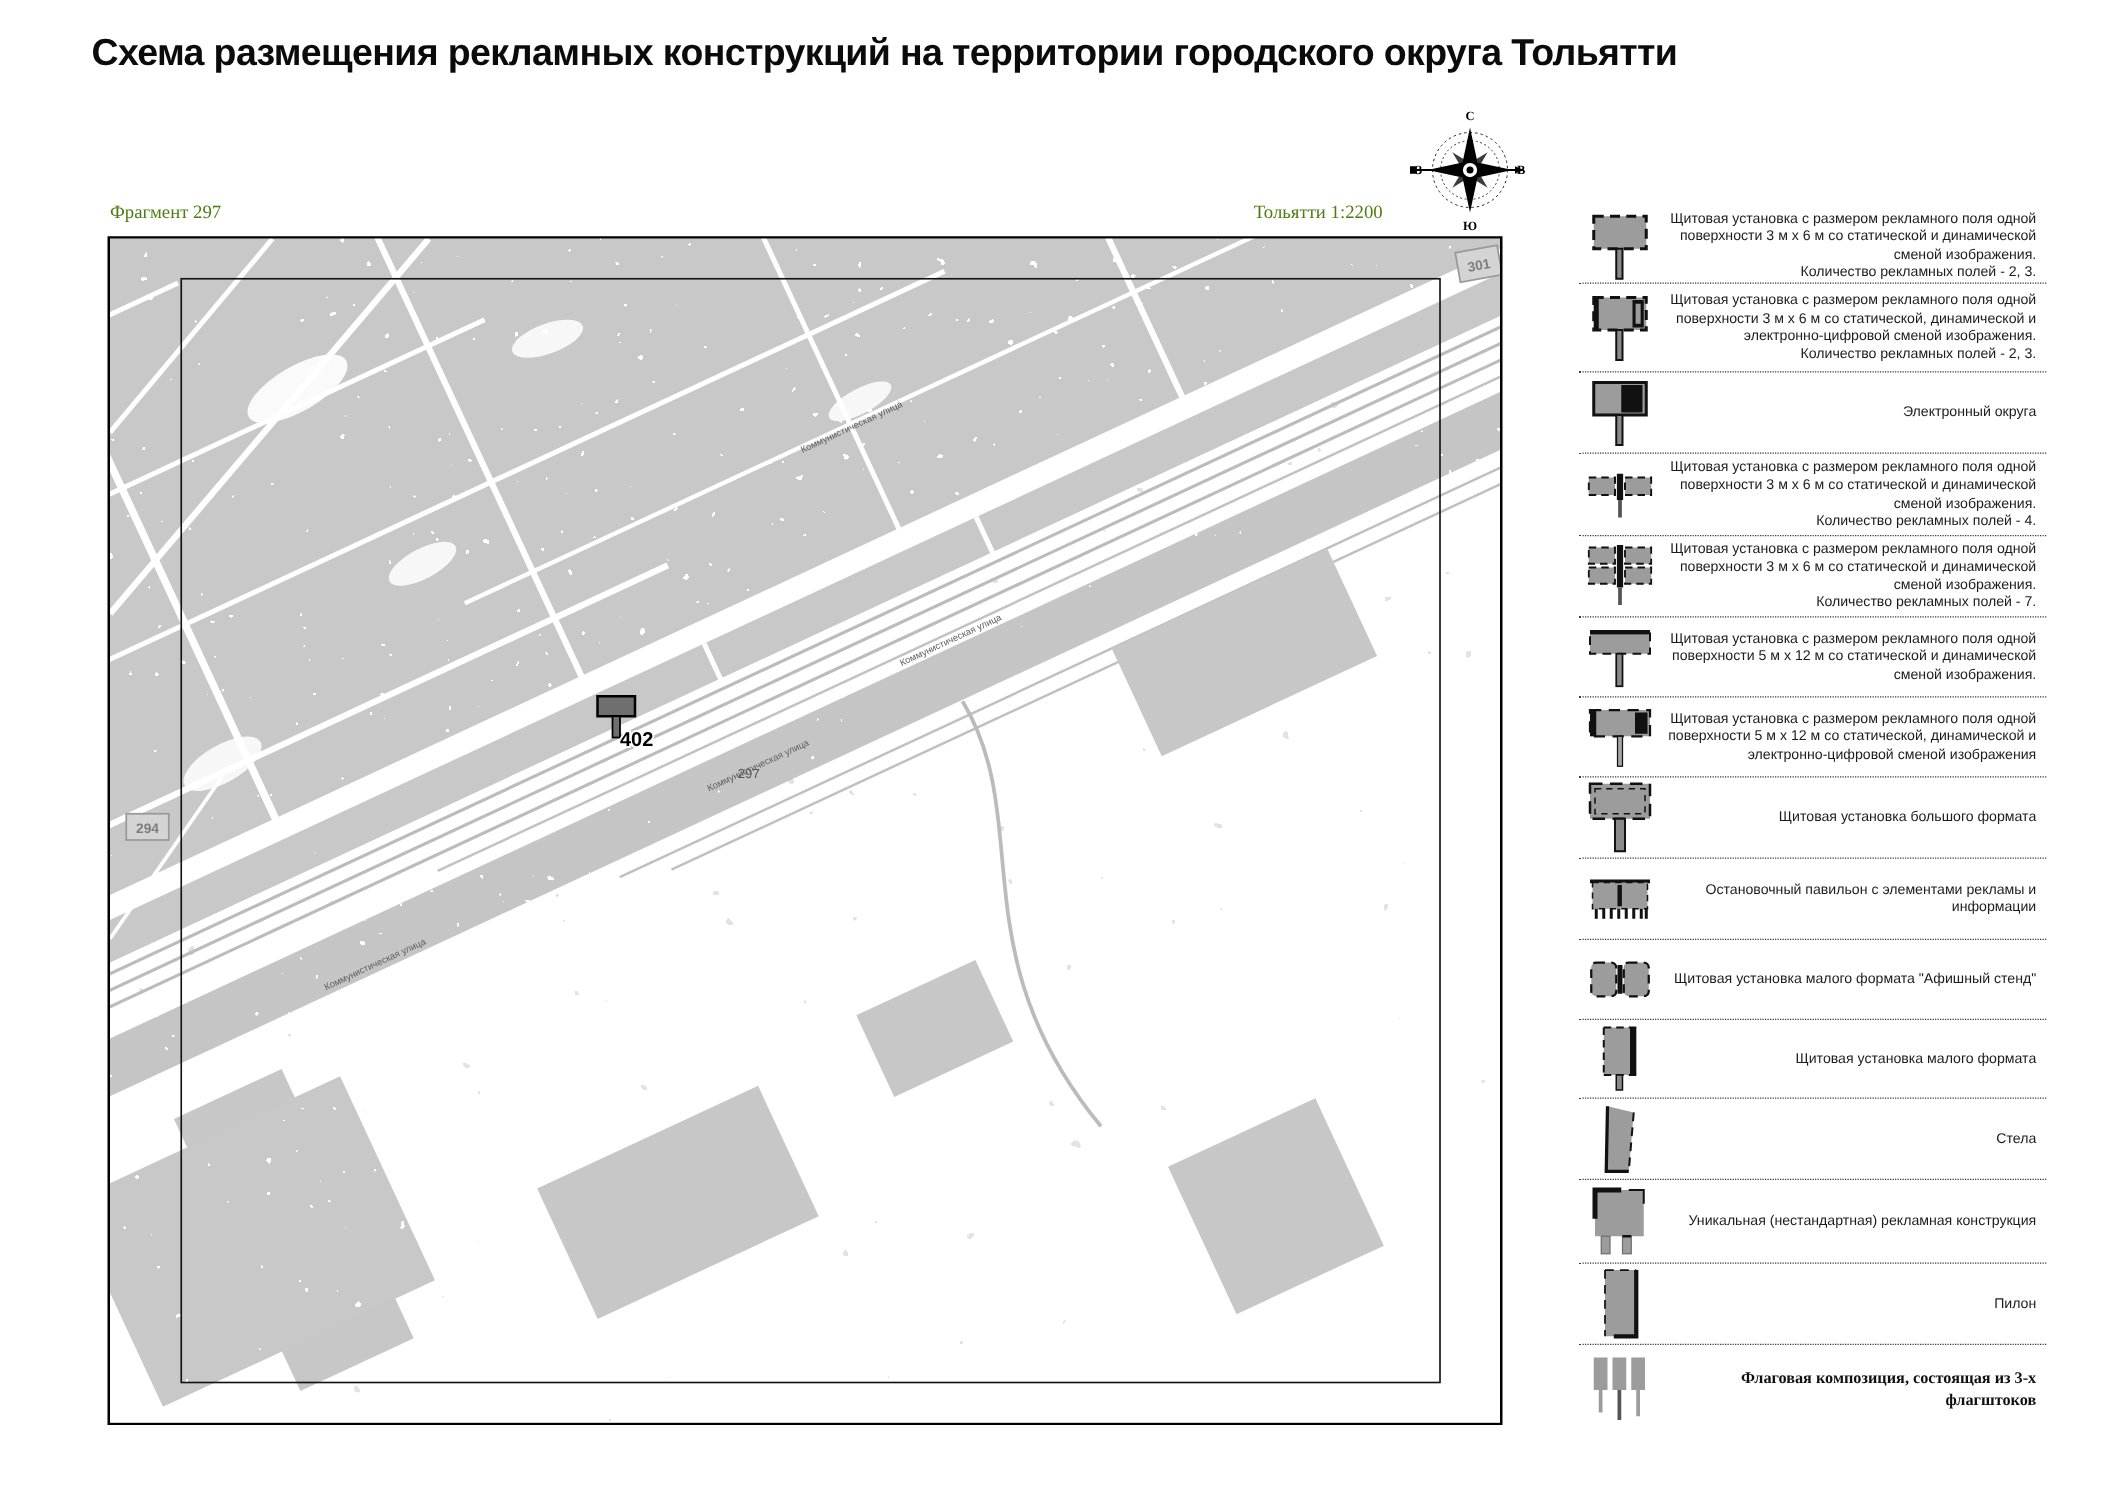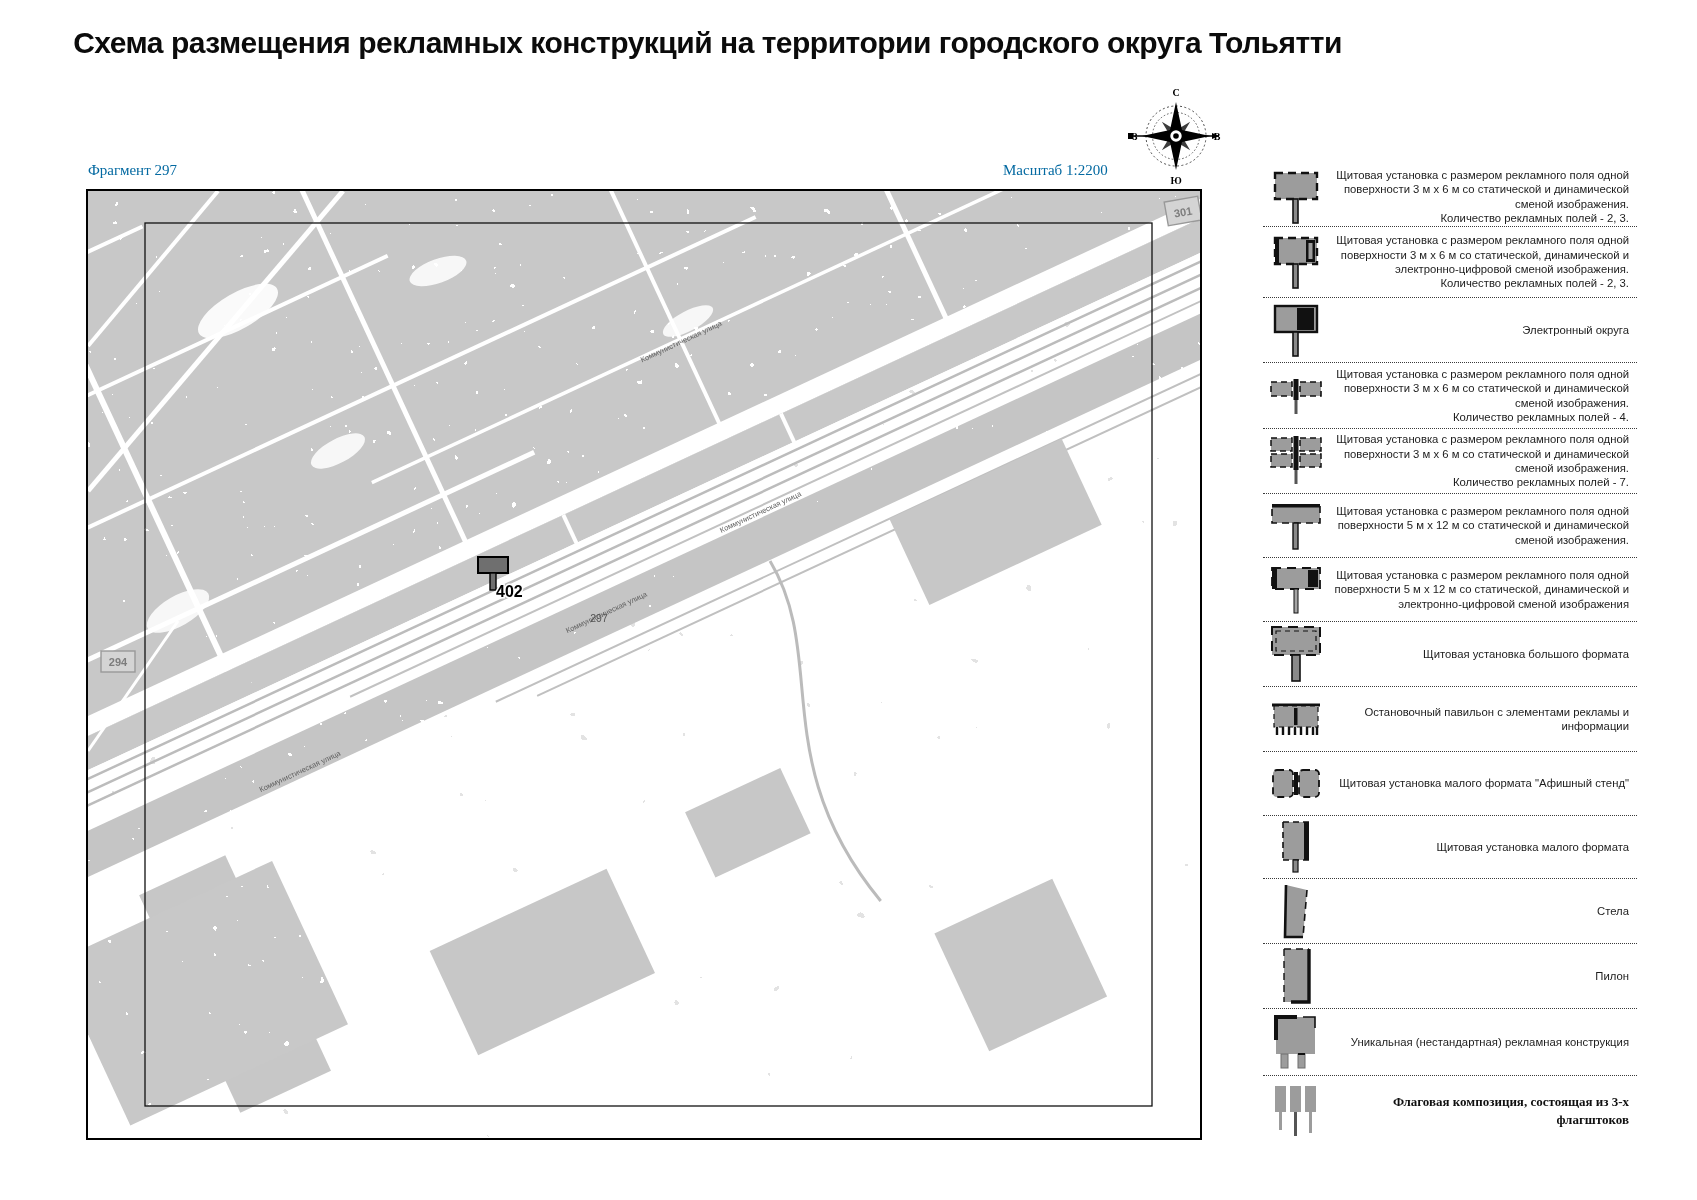--- a/index.html
+++ b/index.html
@@ -7,7 +7,7 @@
         font-family:"Liberation Sans",sans-serif;color:#111;}
   #title{position:absolute;top:26px;left:0;width:1415px;text-align:center;
          font-size:30px;font-weight:700;letter-spacing:-0.5px;color:#0b0b0b;}
-  .serif-label{position:absolute;font-family:"Liberation Serif",serif;font-size:15px;color:#0369a1;}
+  .serif-label{position:absolute;font-family:"Liberation Serif",serif;font-size:15px;color:#4d7c0f;}
   #fragment-label{left:88px;top:162px;}
   #scale-label{left:1003px;top:162px;}
   #map-frame{position:absolute;left:86px;top:189px;width:1116px;height:951px;

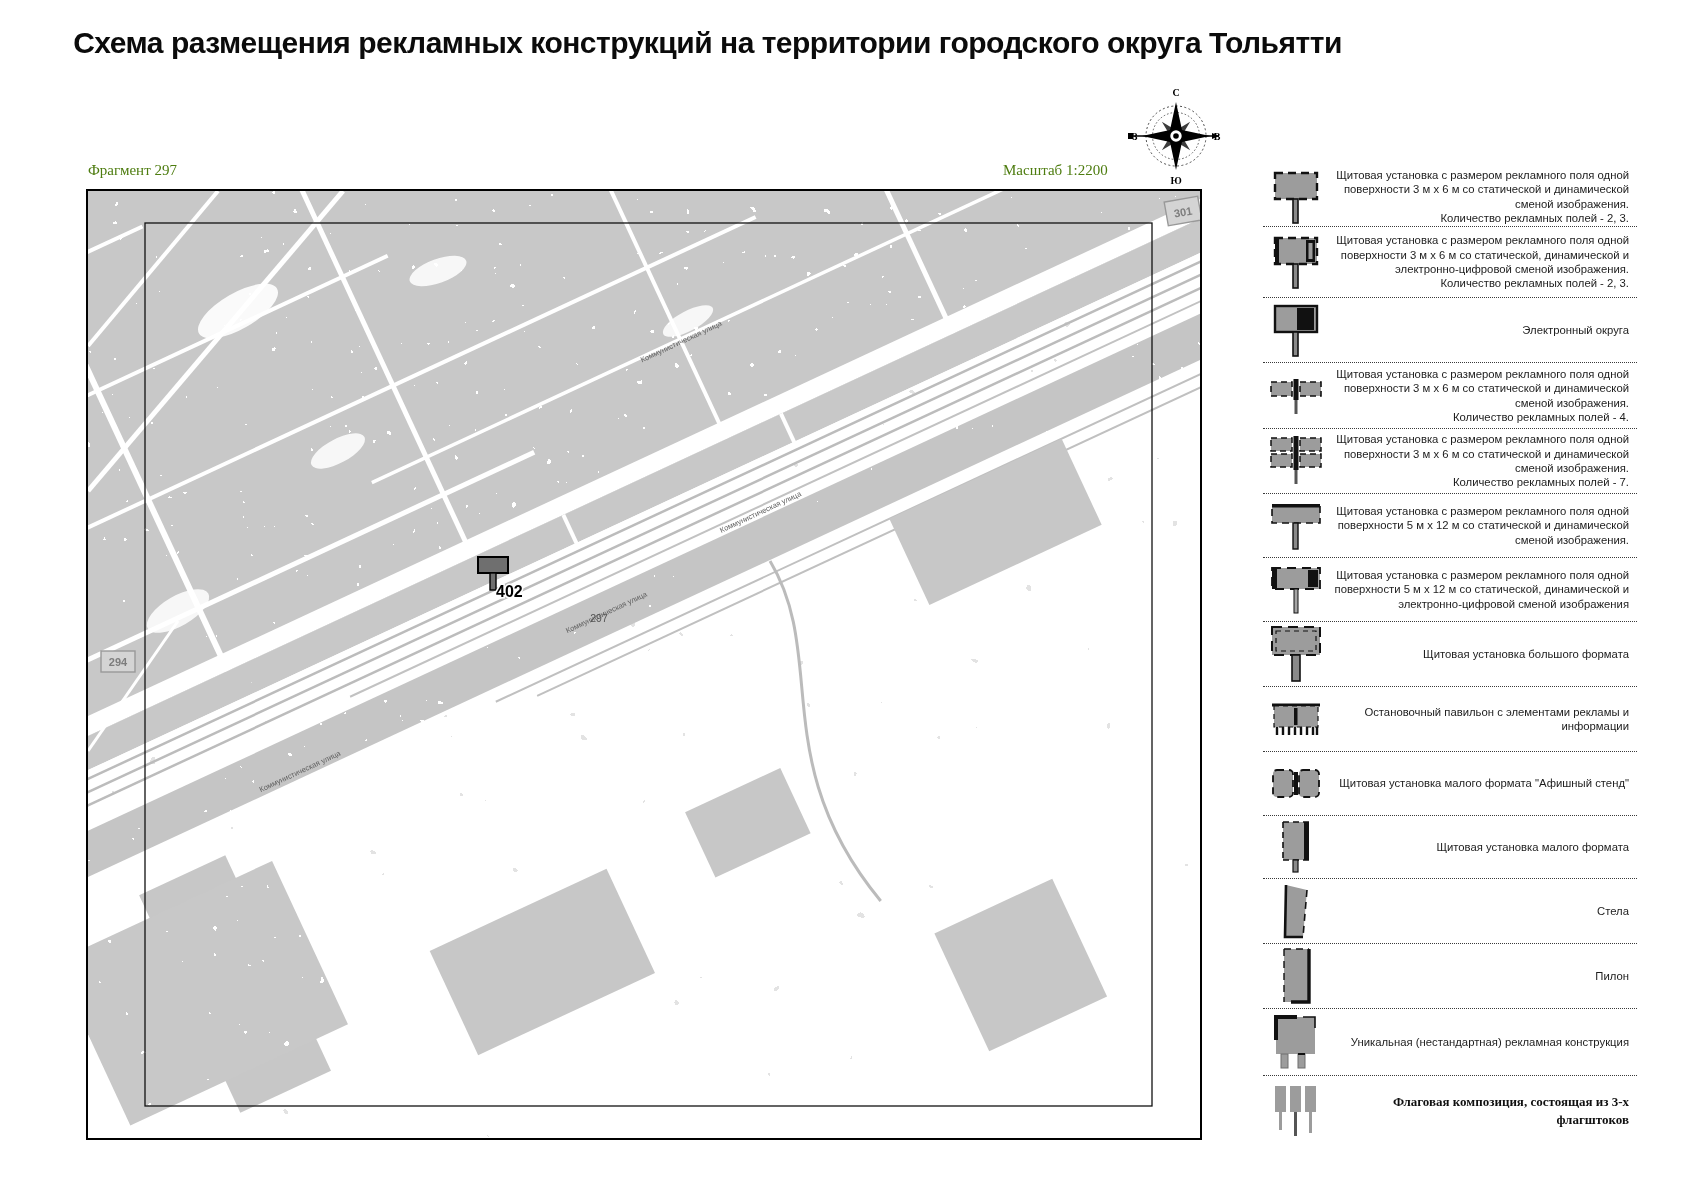--- a/index.html
+++ b/index.html
@@ -32,7 +32,7 @@
   <div id="title">Схема размещения рекламных конструкций на территории городского округа Тольятти</div>
 
   <div id="fragment-label" class="serif-label">Фрагмент 297</div>
-  <div id="scale-label" class="serif-label">Масштаб 1:2200</div>
+  <div id="scale-label" class="serif-label">Тольятти 1:2200</div>
 
   <div id="compass">
     <svg width="100" height="110" viewBox="-50 -52 100 110">

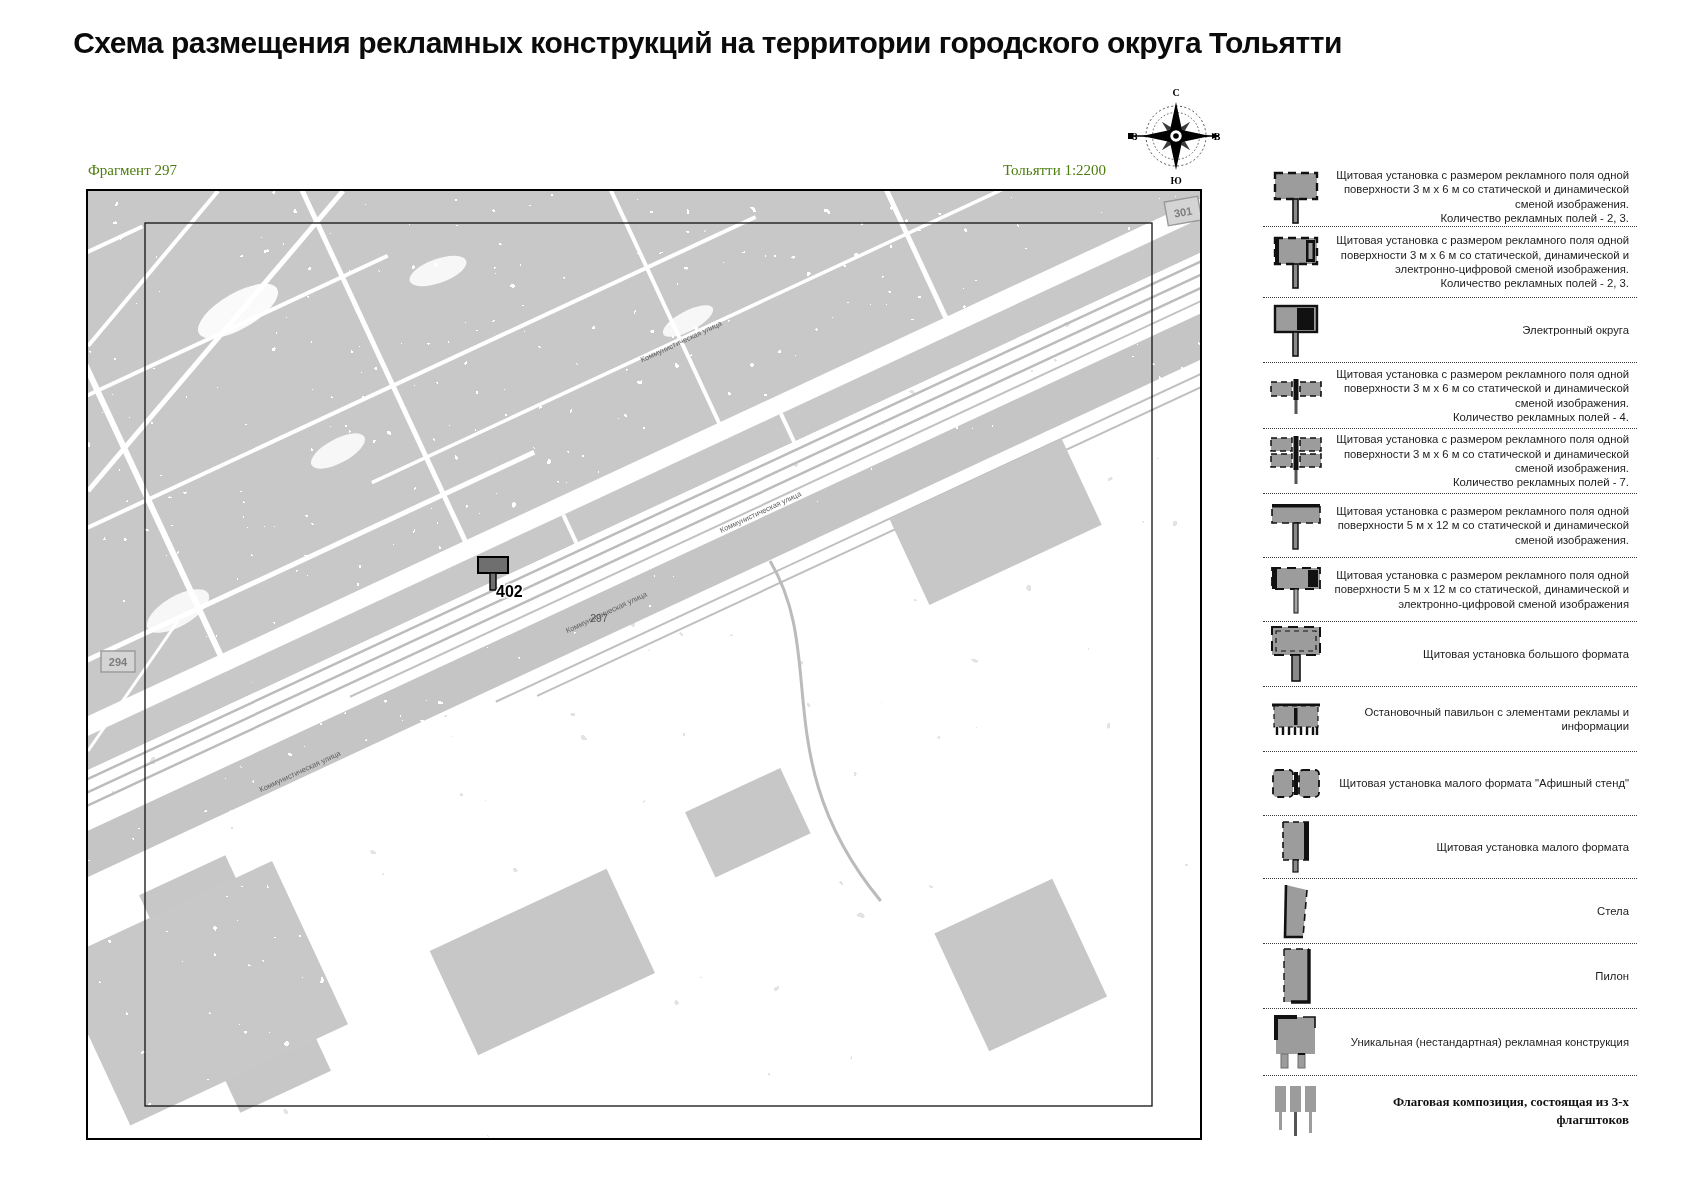--- a/index.html
+++ b/index.html
@@ -319,18 +319,6 @@
           <div>Стела</div>
         </div>
       </div>
-      <div class="li" style="height: 65px;">
-        <div class="li-icon">
-          <svg width="52" height="58" viewBox="0 0 52 58">
-            <rect x="14" y="2" width="25" height="53" fill="#9c9c9c"></rect>
-            <path d="M39 2 V55 H21" fill="none" stroke="#111" stroke-width="3.4"></path>
-            <path d="M14 2 H39 M14 2 V55" stroke="#111" stroke-width="1.4" stroke-dasharray="7 5" fill="none"></path>
-          </svg>
-        </div>
-        <div class="li-text">
-          <div>Пилон</div>
-        </div>
-      </div>
       <div class="li" style="height: 67px;">
         <div class="li-icon">
           <svg width="52" height="56" viewBox="0 0 52 56">
@@ -346,6 +334,18 @@
           <div>Уникальная (нестандартная) рекламная конструкция</div>
         </div>
       </div>
+      <div class="li" style="height: 65px;">
+        <div class="li-icon">
+          <svg width="52" height="58" viewBox="0 0 52 58">
+            <rect x="14" y="2" width="25" height="53" fill="#9c9c9c"></rect>
+            <path d="M39 2 V55 H21" fill="none" stroke="#111" stroke-width="3.4"></path>
+            <path d="M14 2 H39 M14 2 V55" stroke="#111" stroke-width="1.4" stroke-dasharray="7 5" fill="none"></path>
+          </svg>
+        </div>
+        <div class="li-text">
+          <div>Пилон</div>
+        </div>
+      </div>
       <div class="li noline" style="height: 69px;">
         <div class="li-icon">
           <svg width="52" height="54" viewBox="0 0 52 54">

